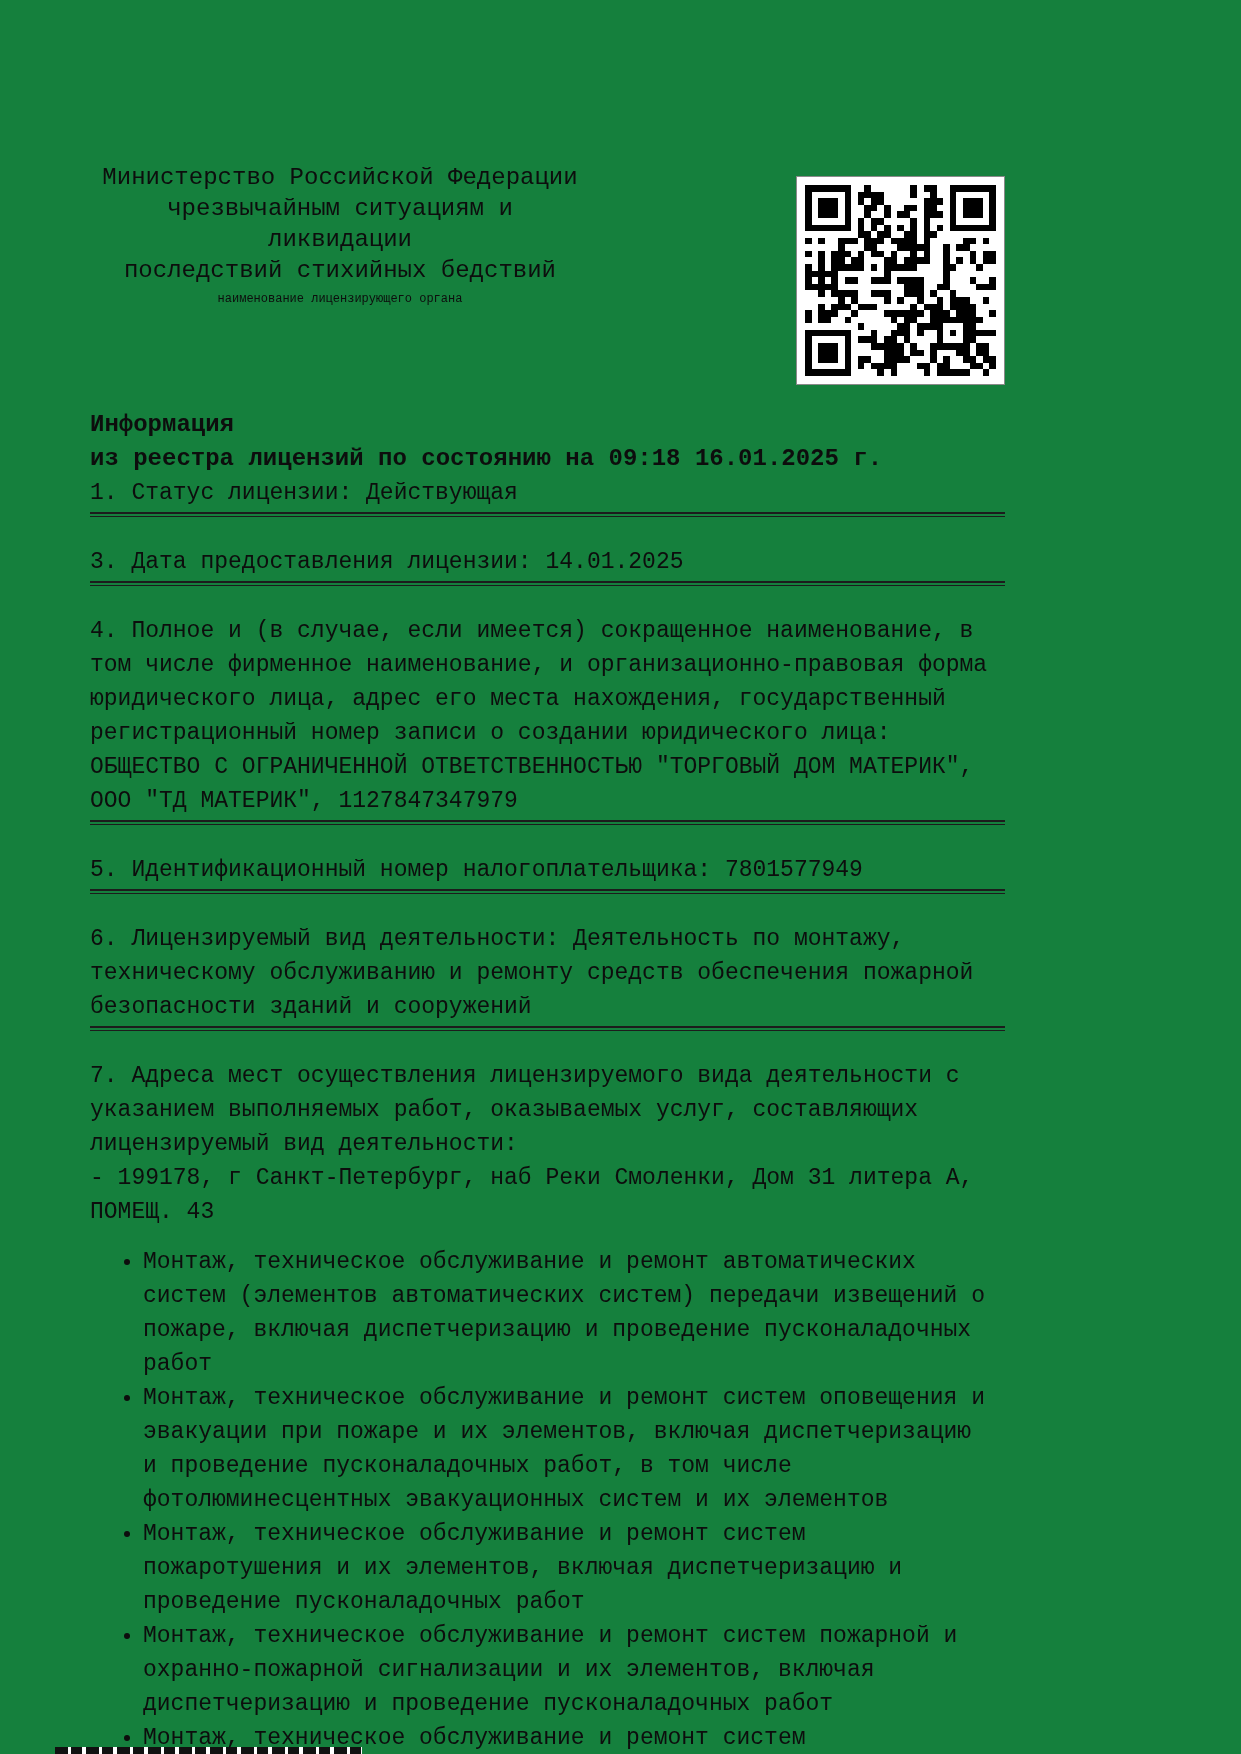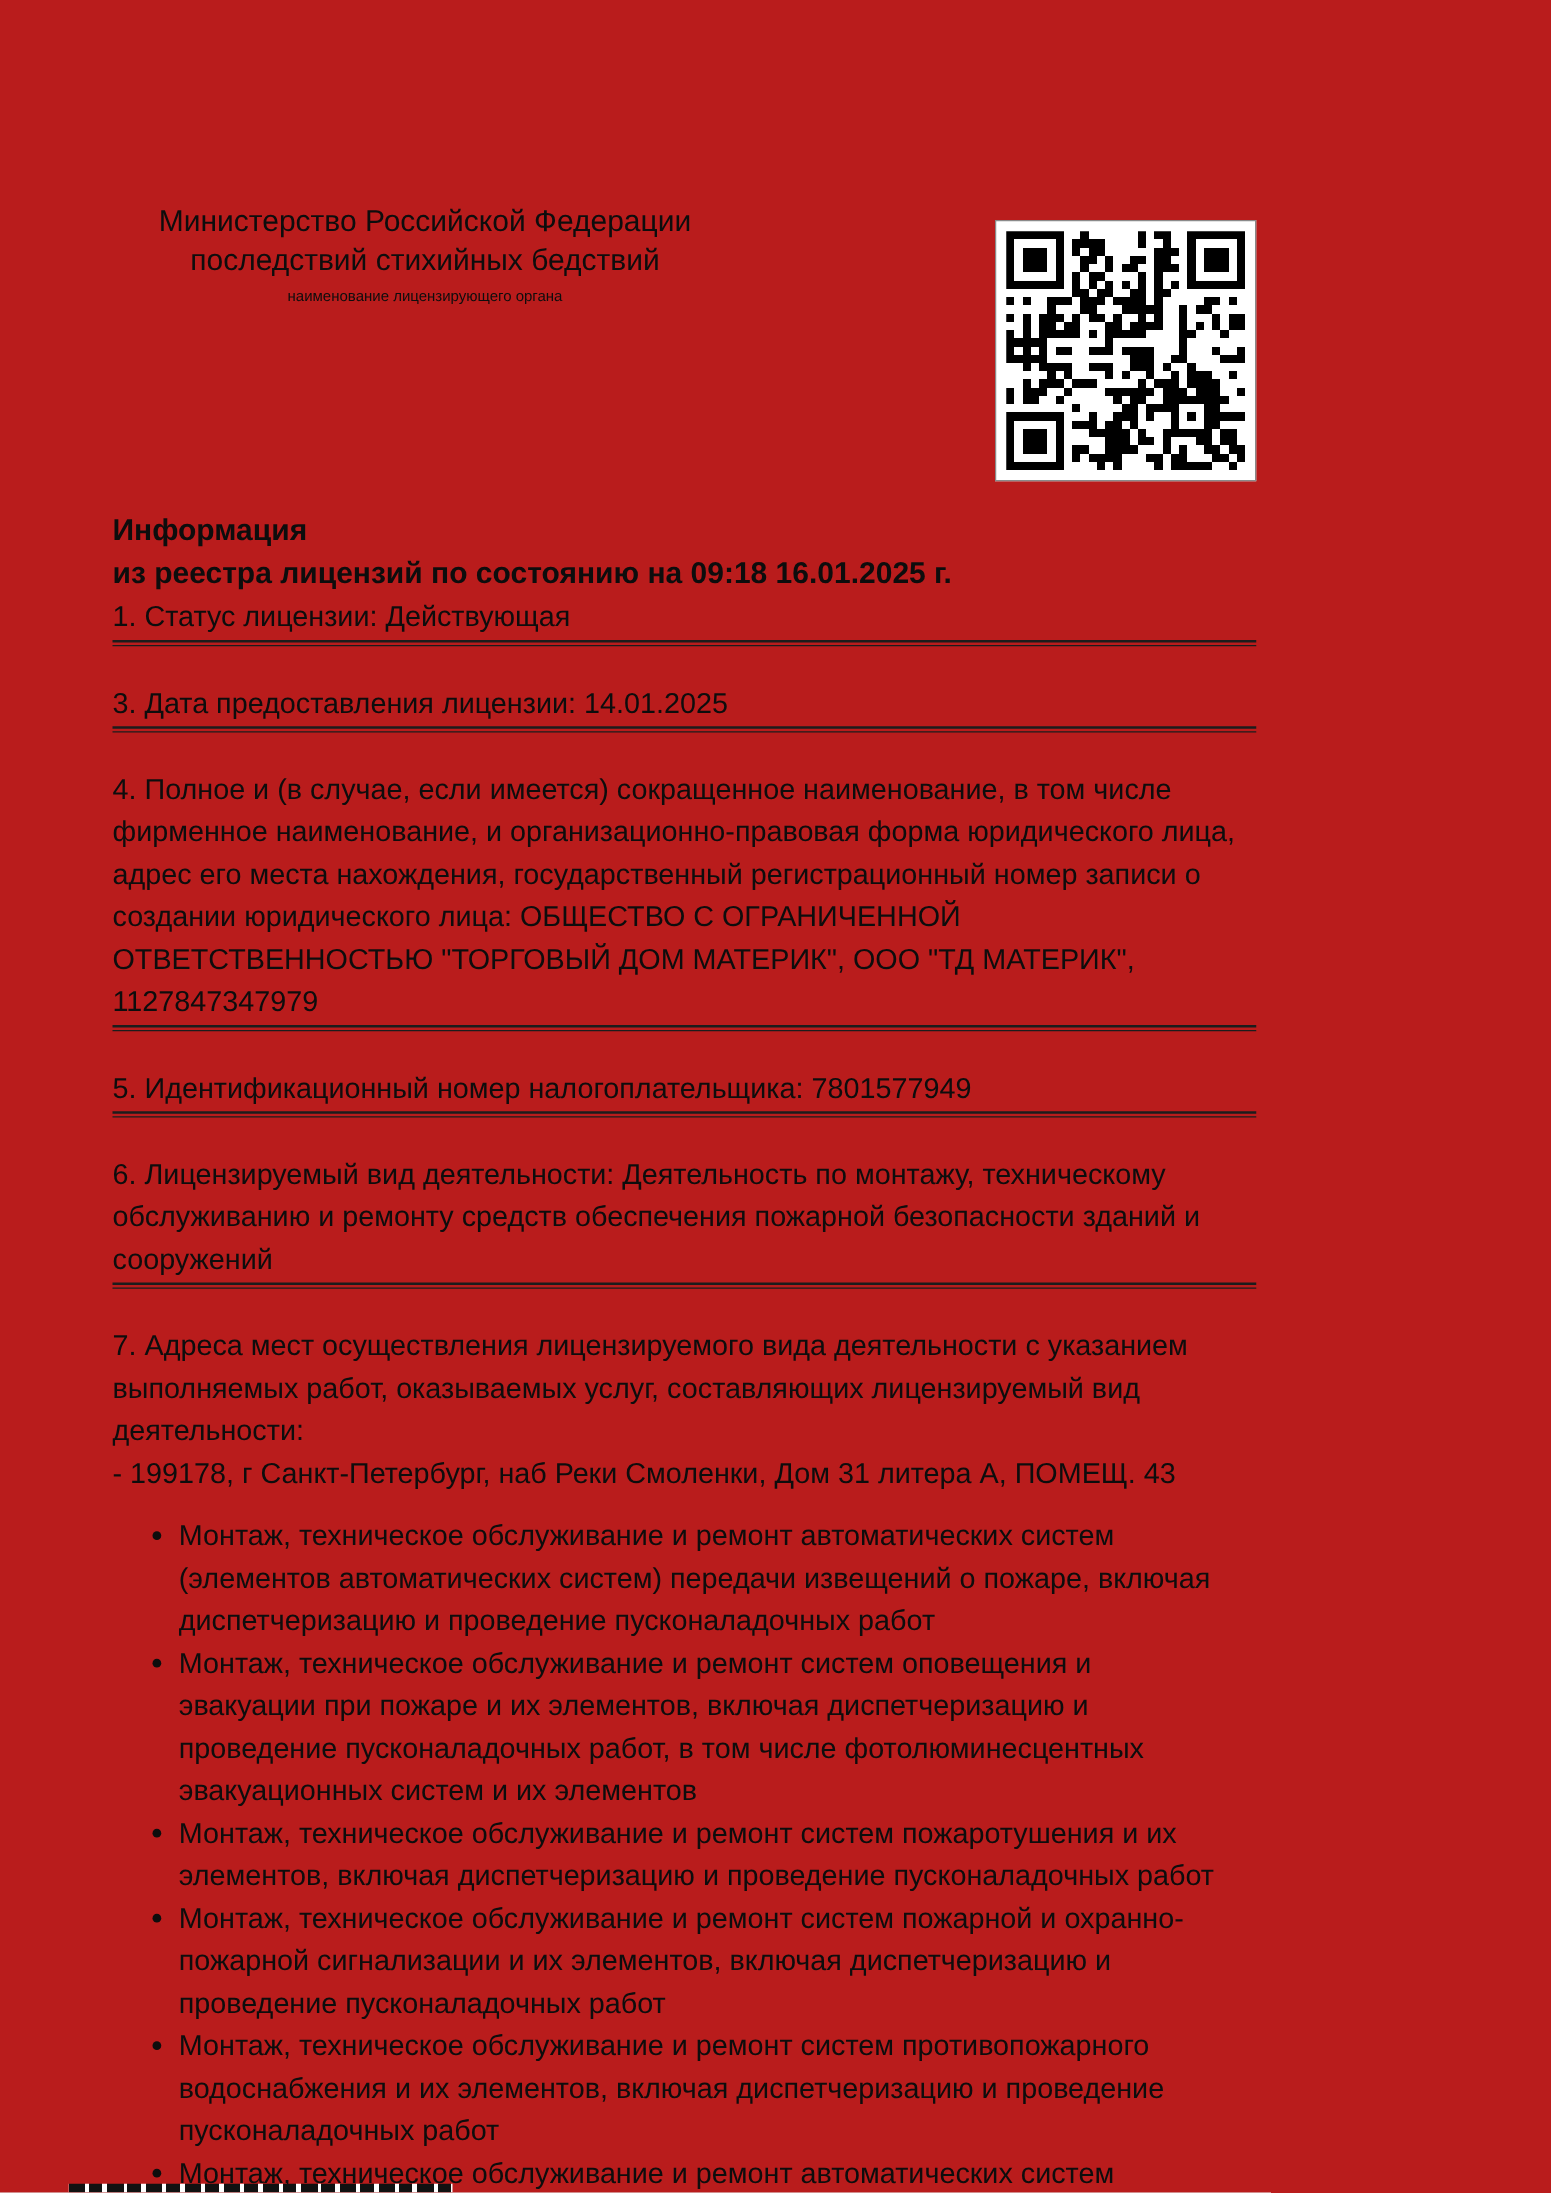--- a/index.html
+++ b/index.html
@@ -7,9 +7,9 @@
     position:relative;
     width:1241px;height:1754px;
     margin:0 auto;
-    background:#b91c1c;
+    background:#15803d;
     color:#0d0d0d;
-    font-family:Liberation Sans, sans-serif;
+    font-family:Liberation Mono, monospace;
     font-size:23px;
     line-height:34px;
     overflow:hidden;

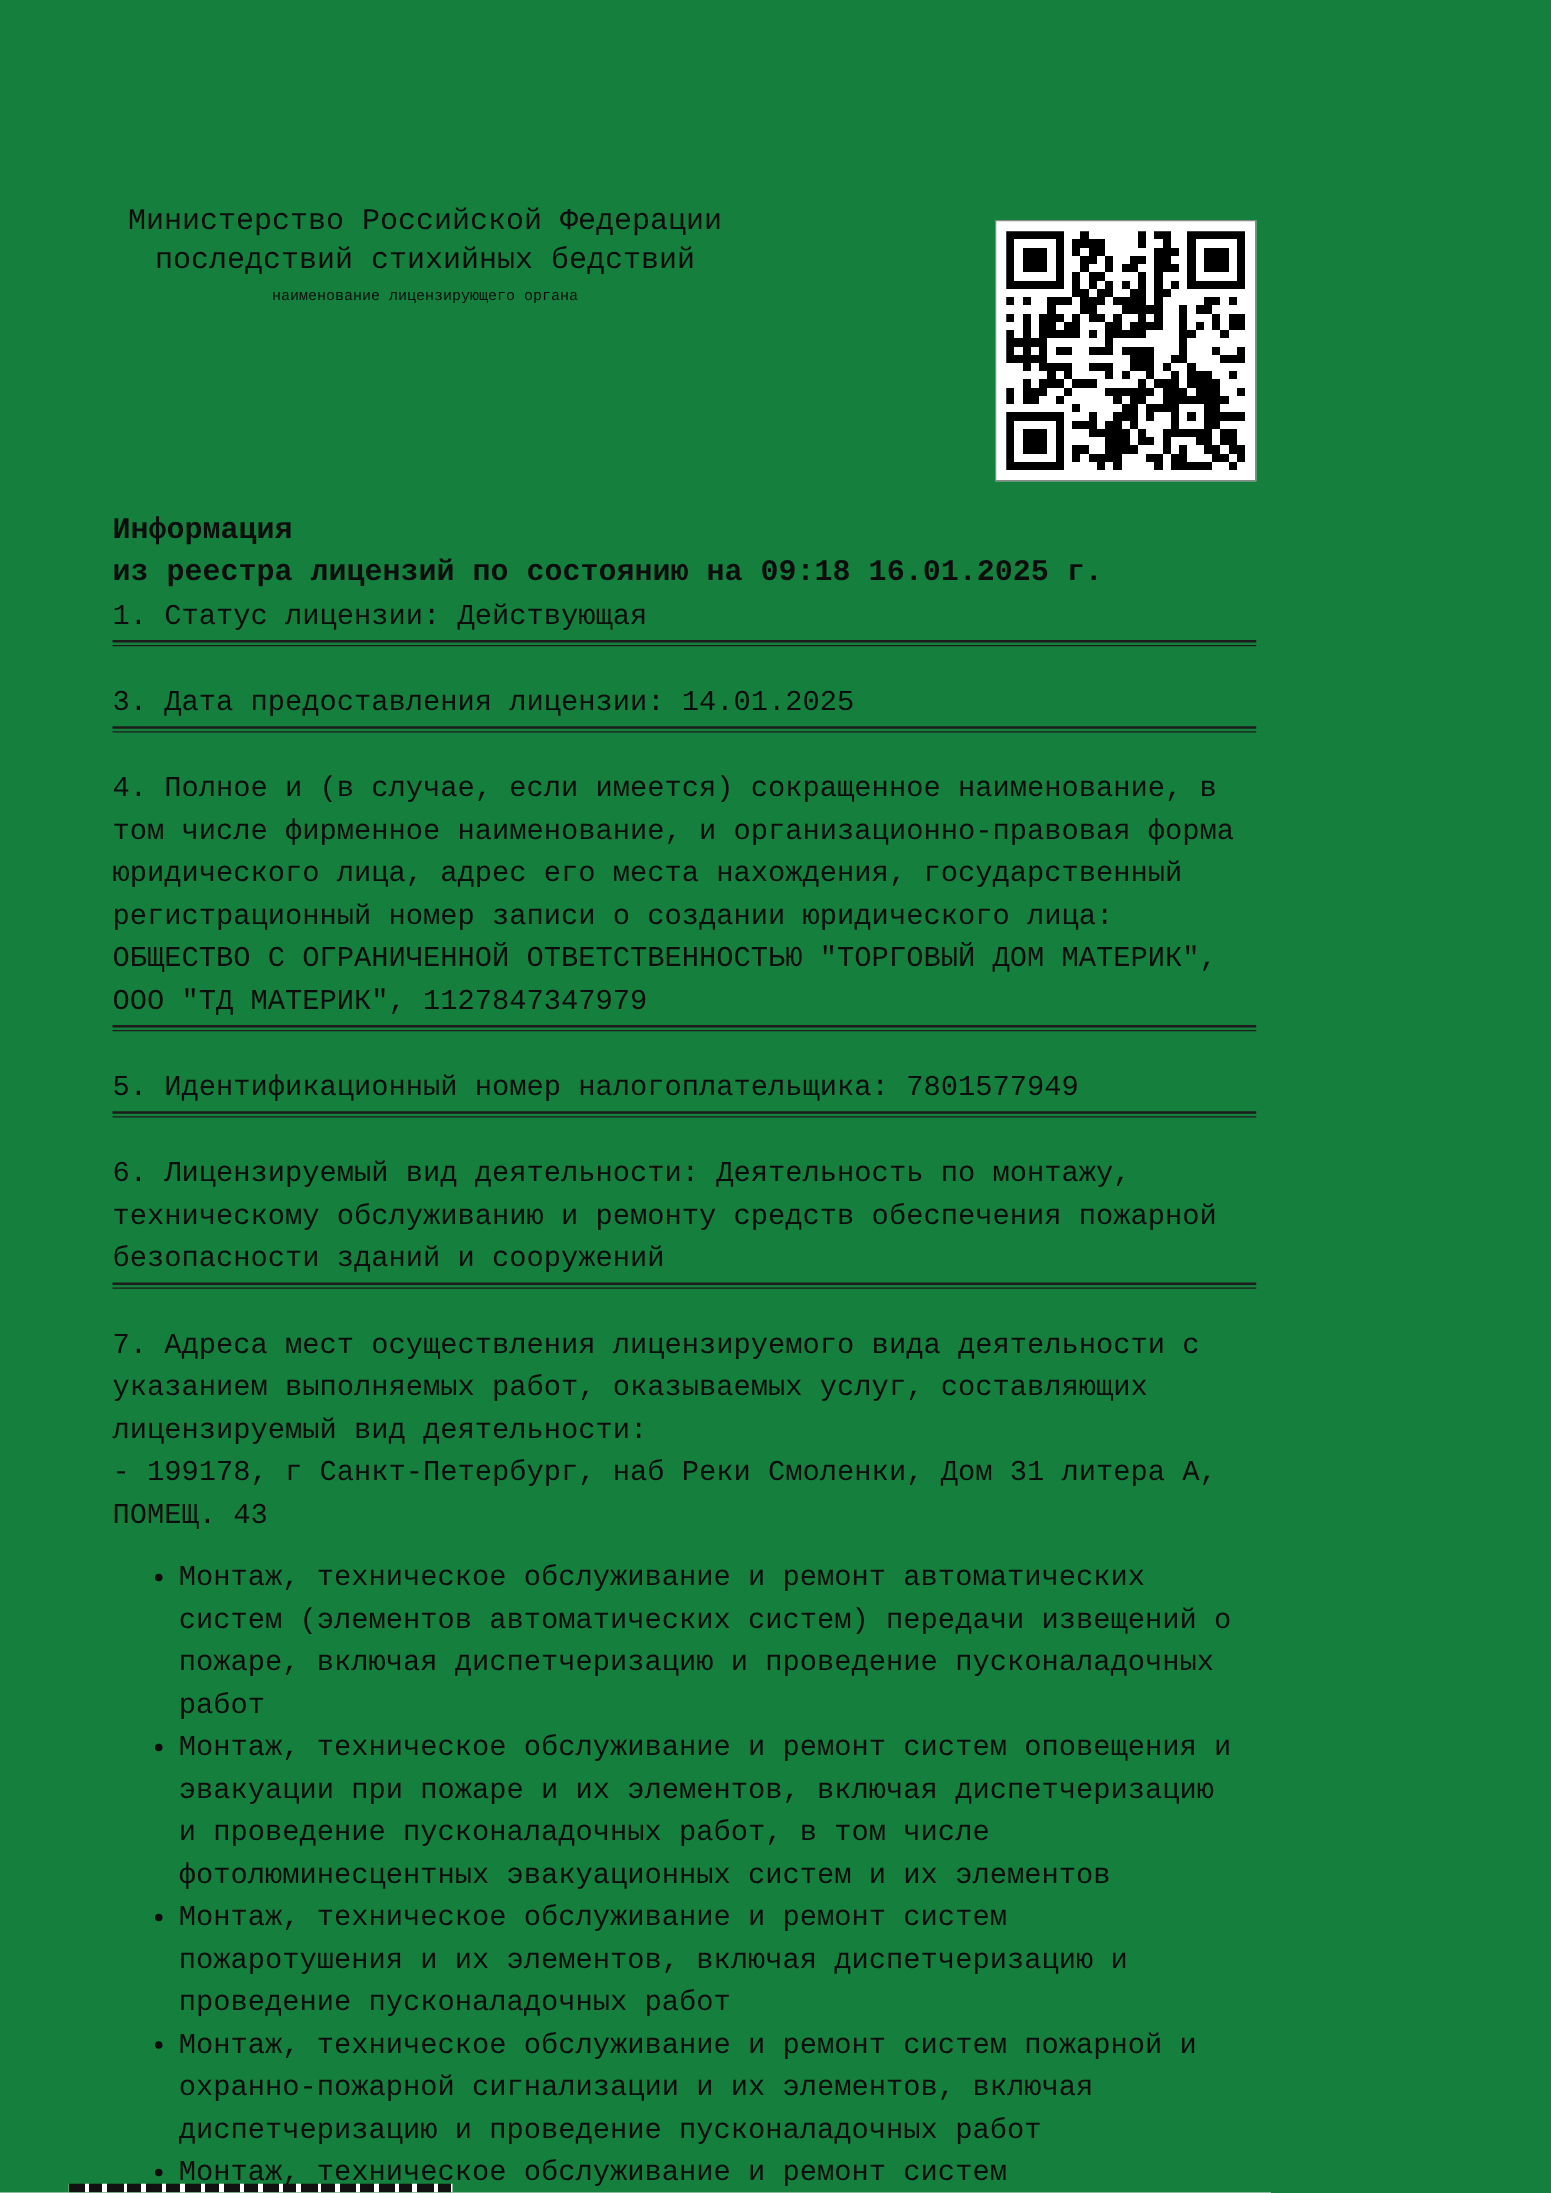--- a/index.html
+++ b/index.html
@@ -102,6 +102,7 @@
   <div class="header-row">
     <div class="ministry-block">
       <div class="ministry-line">Министерство Российской Федерации</div>
+      <div class="ministry-line">чрезвычайным ситуациям и ликвидации</div>
       <div class="ministry-line">последствий стихийных бедствий</div>
       <div class="ministry-caption">наименование лицензирующего органа</div>
     </div>

